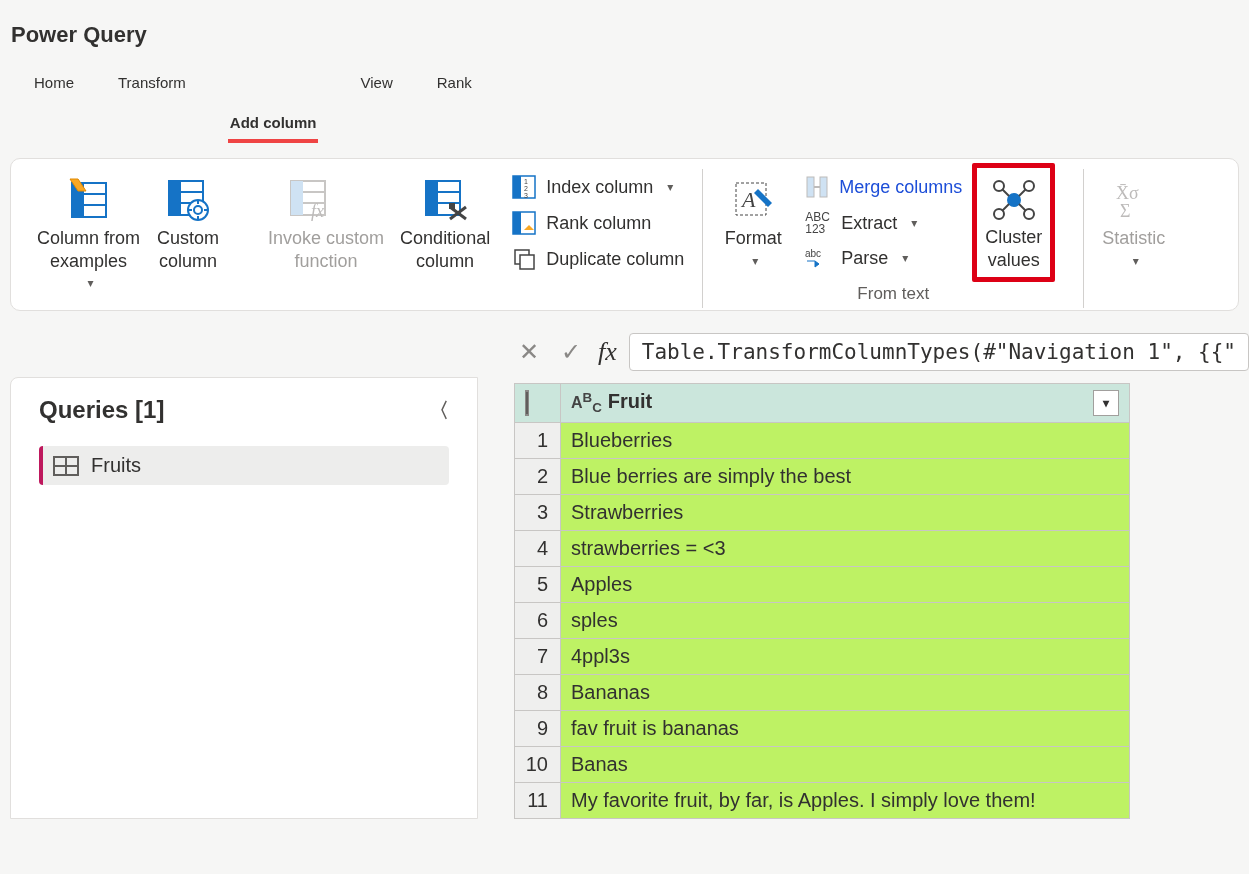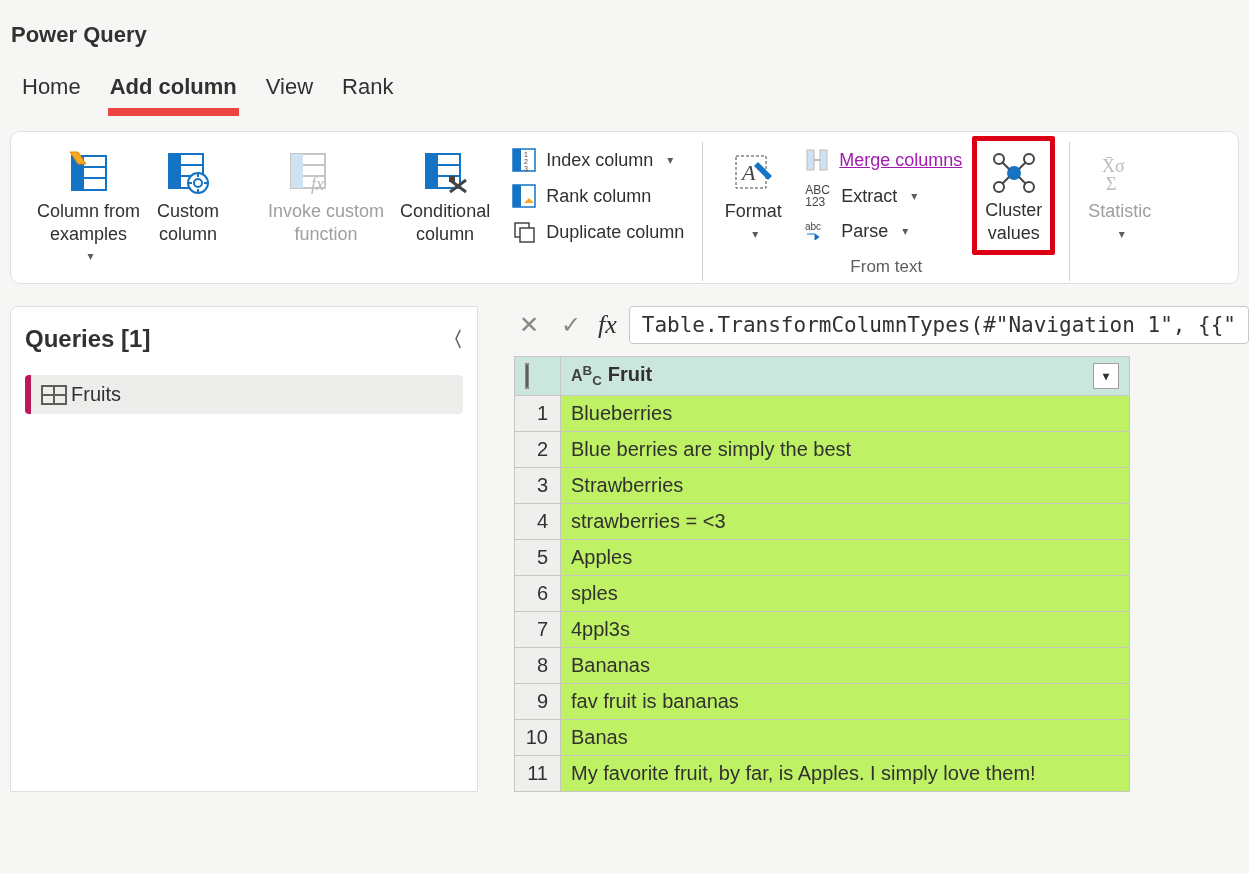--- a/index.html
+++ b/index.html
@@ -18,9 +18,9 @@
   }
   .tabs {
     display: flex;
-    gap: 25px;
-    padding: 0 0 0 20px;
-    font-size: 22px;
+    gap: 40px;
+    padding: 0 0 0 32px;
+    font-size: 15px;
     border-bottom: 1px solid transparent;
   }
   .tab {

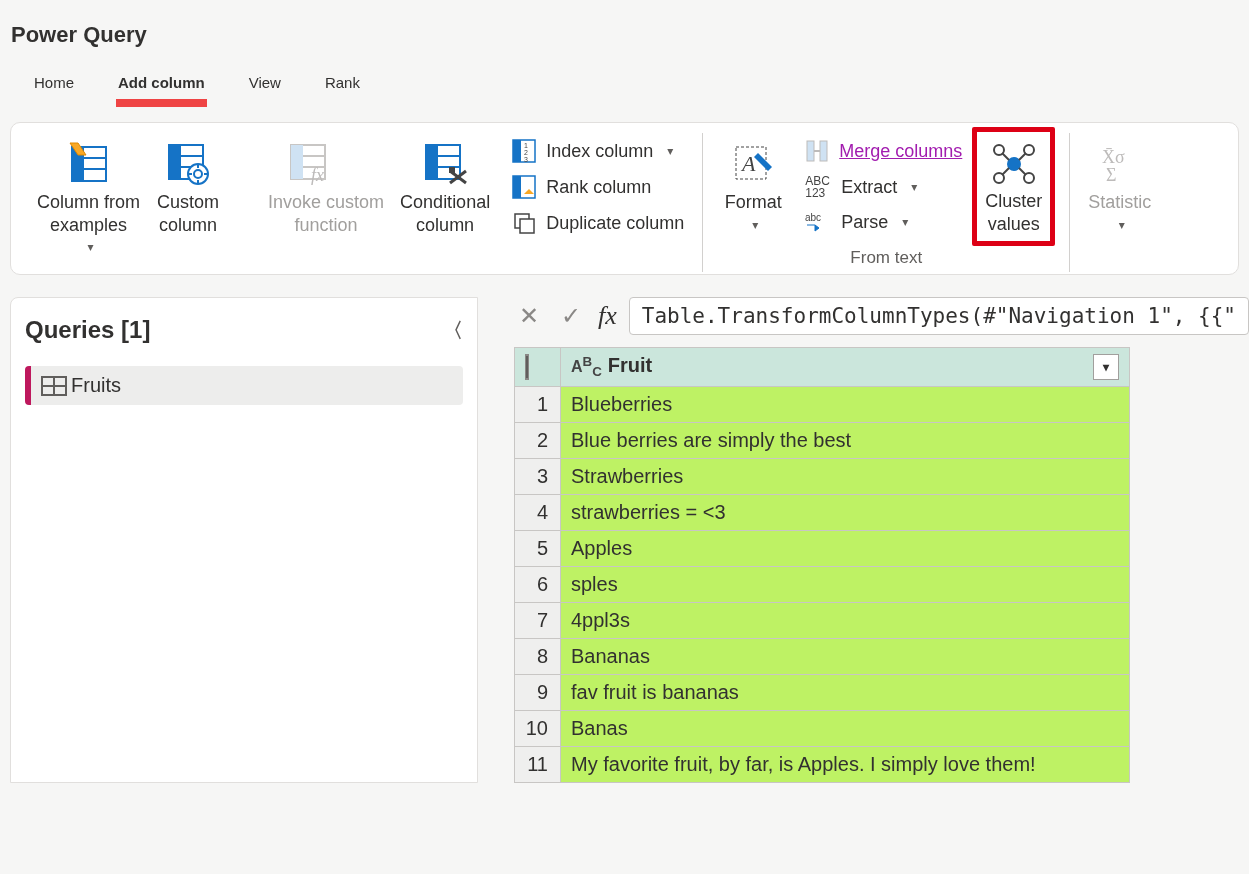--- a/index.html
+++ b/index.html
@@ -214,6 +214,7 @@
 
 <div class="tabs">
   <div class="tab">Home</div>
+  <div class="tab">Transform</div>
   <div class="tab active">Add column</div>
   <div class="tab">View</div>
   <div class="tab">Rank</div>

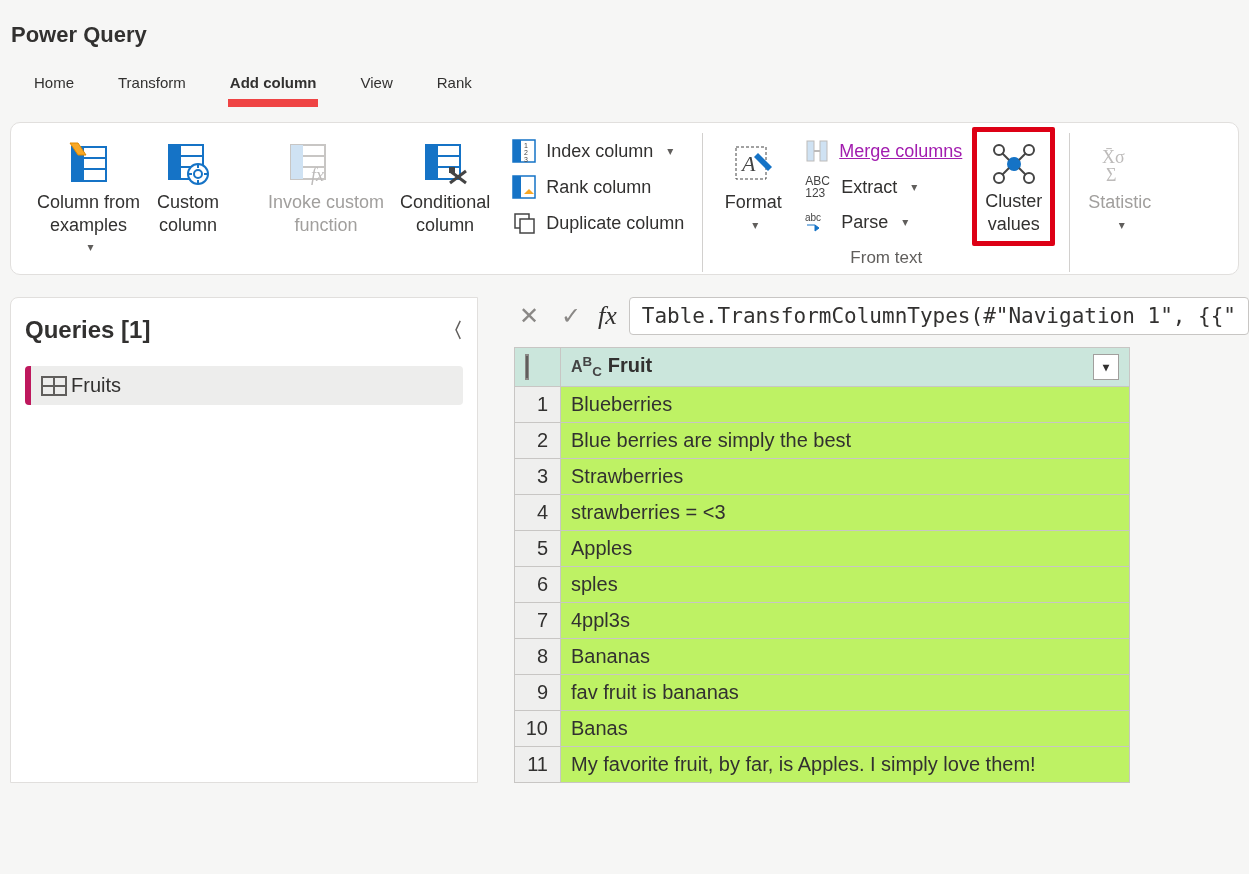--- a/index.html
+++ b/index.html
@@ -30,8 +30,9 @@
   }
   .tab.active {
     font-weight: 600;
-    border-bottom: 8px solid #ef4444;
+    border-bottom: 4px solid #ef4444;
     padding-bottom: 8px;
+    margin-top: 40px;
   }
 
   .ribbon {

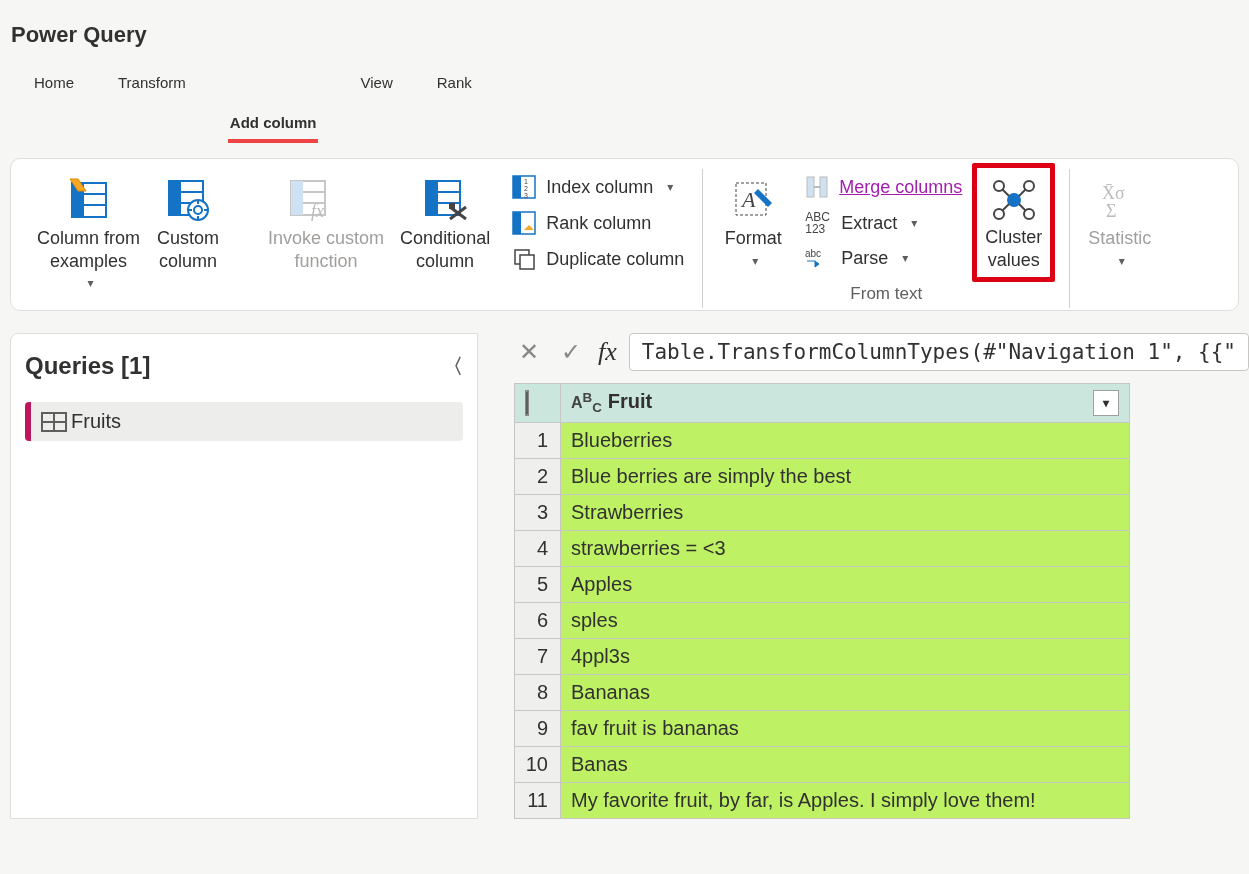--- a/index.html
+++ b/index.html
@@ -85,7 +85,7 @@
     font-size: 18px;
     white-space: nowrap;
   }
-  .small-row.disabled { color: #a21caf; text-decoration: underline; }
+  .small-row.disabled { color: #1d4ed8; }
   .col-stack { display: flex; flex-direction: column; }
   .chev { font-size: 12px; margin-left: 4px; color: #605e5c; }
   .highlight-red {

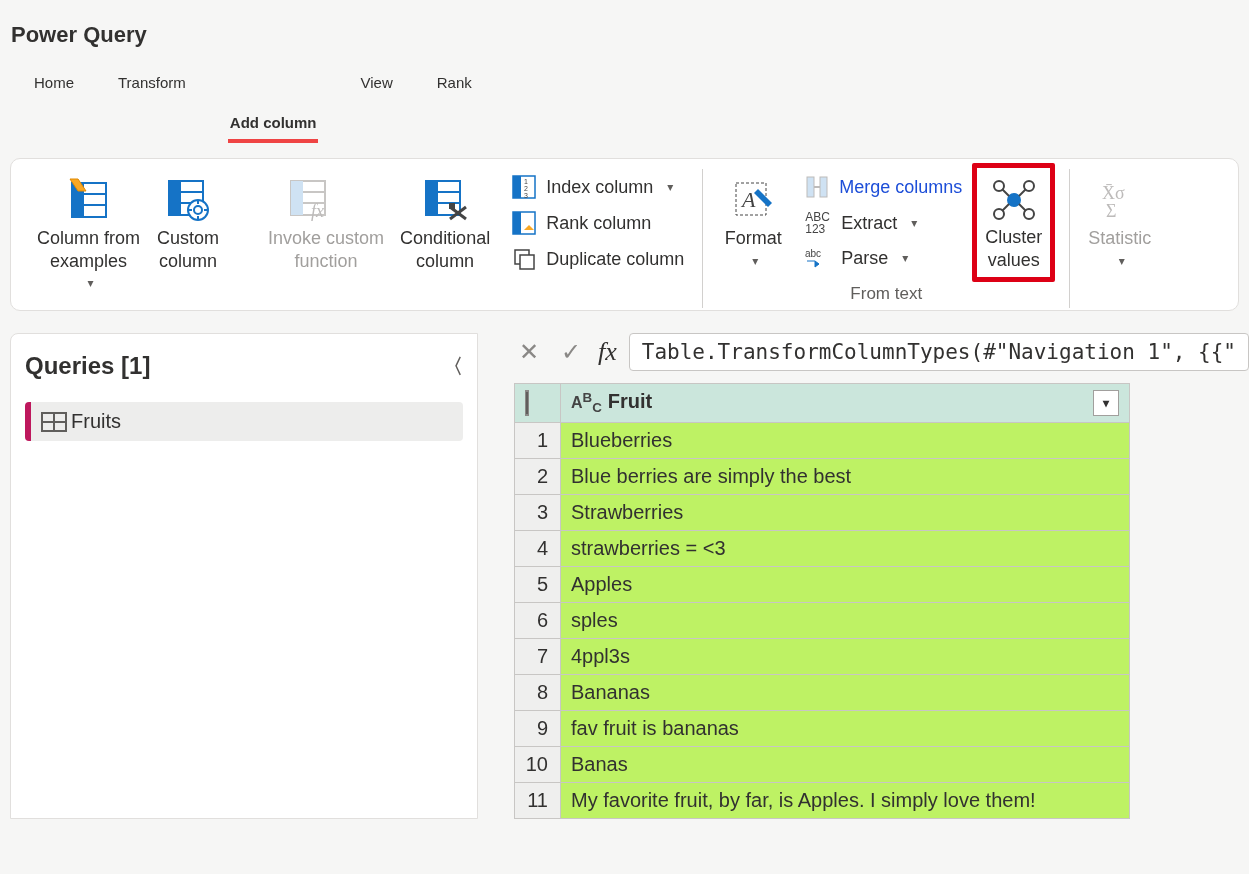--- a/index.html
+++ b/index.html
@@ -91,7 +91,7 @@
   .highlight-red {
     border: 5px solid #dd0015;
     border-radius: 2px;
-    margin: -6px 4px -2px 2px;
+    margin: -6px 18px -2px 2px;
     padding-top: 6px;
   }
 

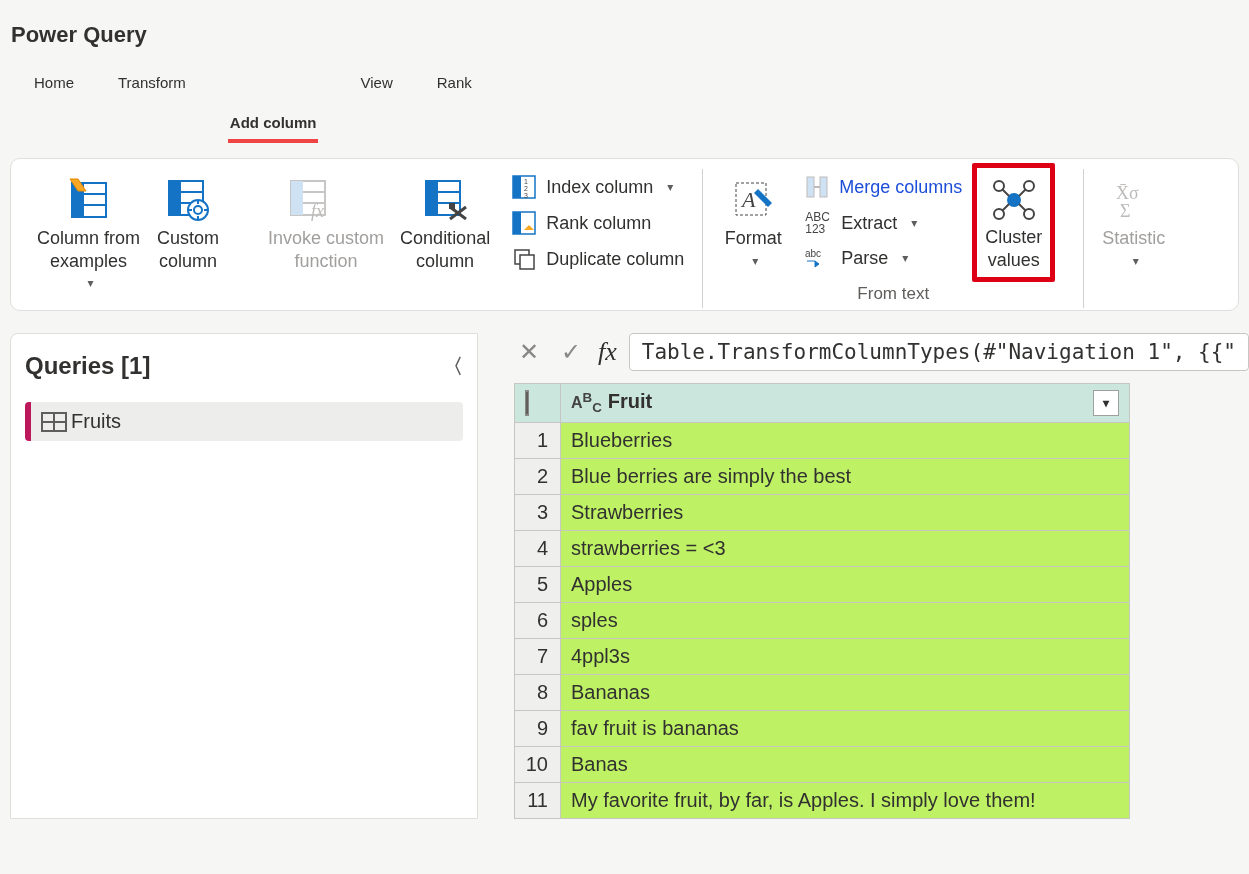--- a/index.html
+++ b/index.html
@@ -105,7 +105,8 @@
     background: #fff;
     border: 1px solid #e1dfdd;
     border-radius: 8px 0 0 0;
-    padding: 18px 14px;
+    padding: 18px 28px;
+    margin-top: 44px;
   }
   .queries-header {
     display: flex;

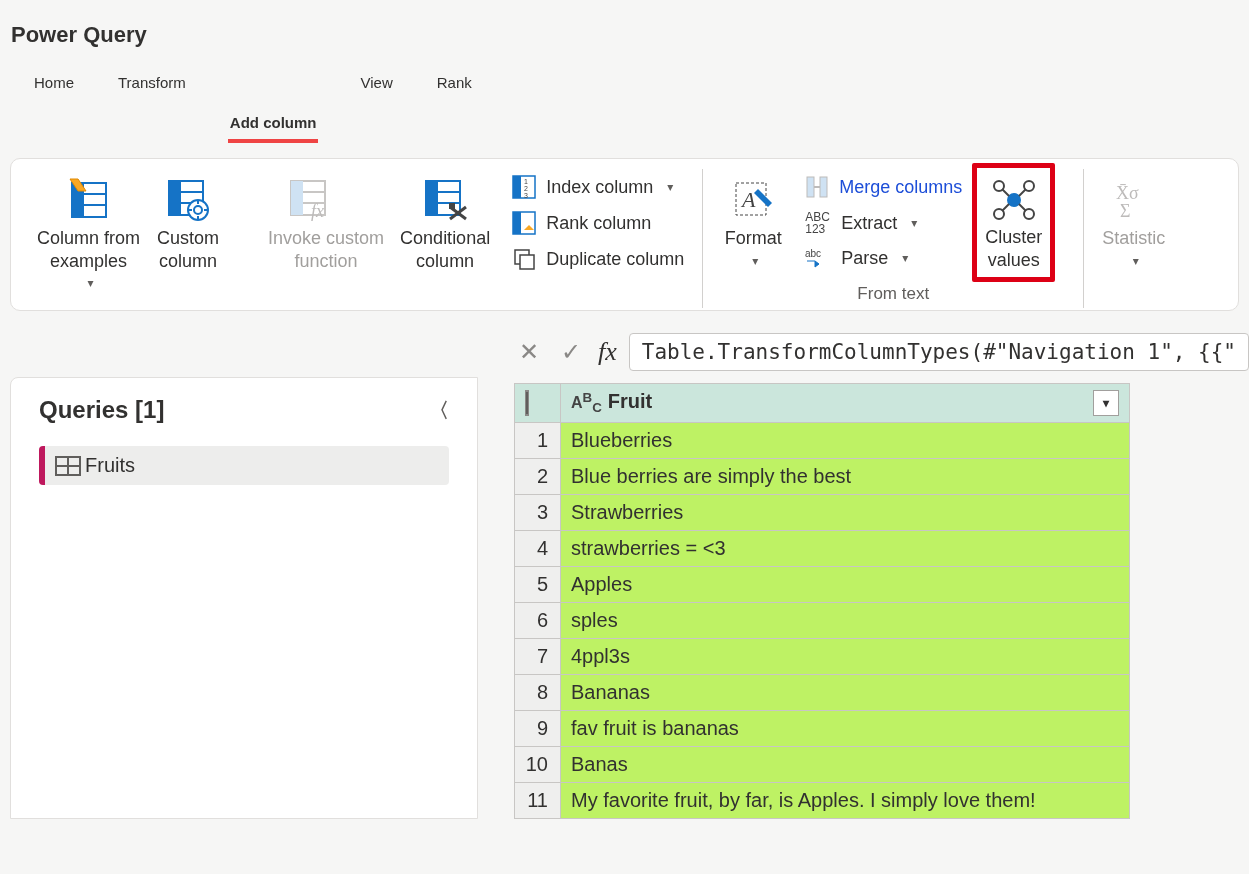--- a/index.html
+++ b/index.html
@@ -120,9 +120,9 @@
   .query-item {
     display: flex;
     align-items: center;
-    gap: 4px;
+    gap: 12px;
     background: #ededec;
-    border-left: 6px solid #be185d;
+    border-left: 4px solid #be185d;
     border-radius: 4px;
     padding: 8px 10px;
     font-size: 20px;

